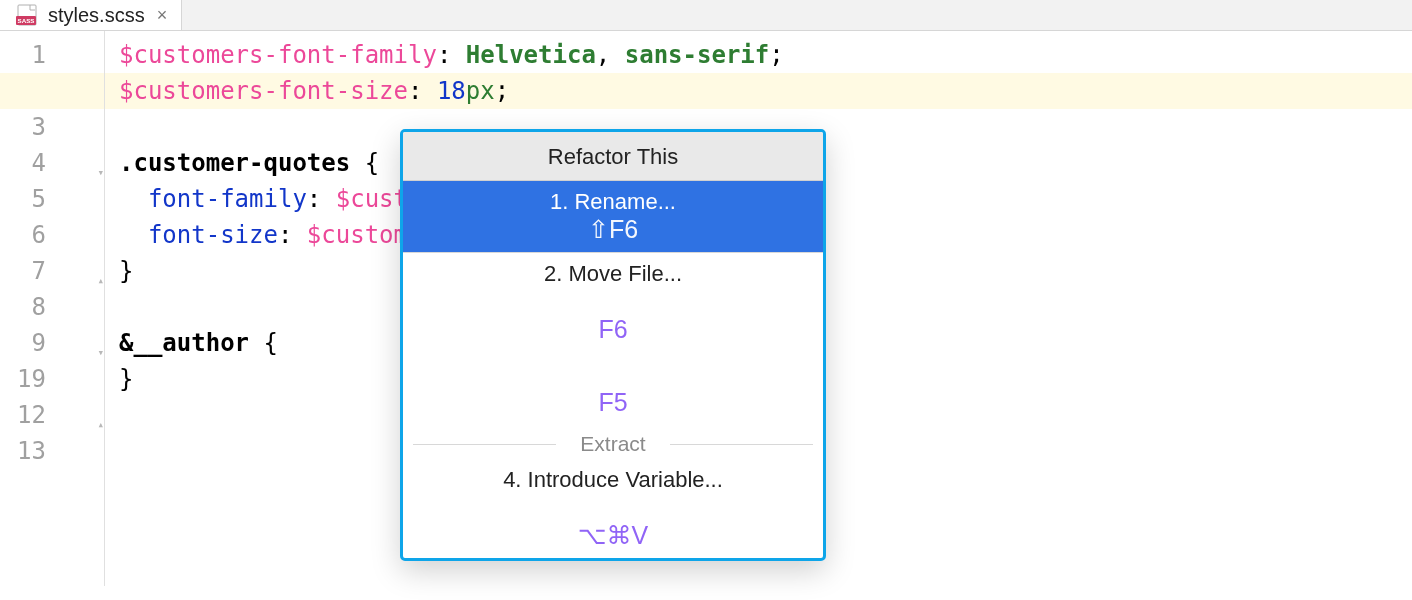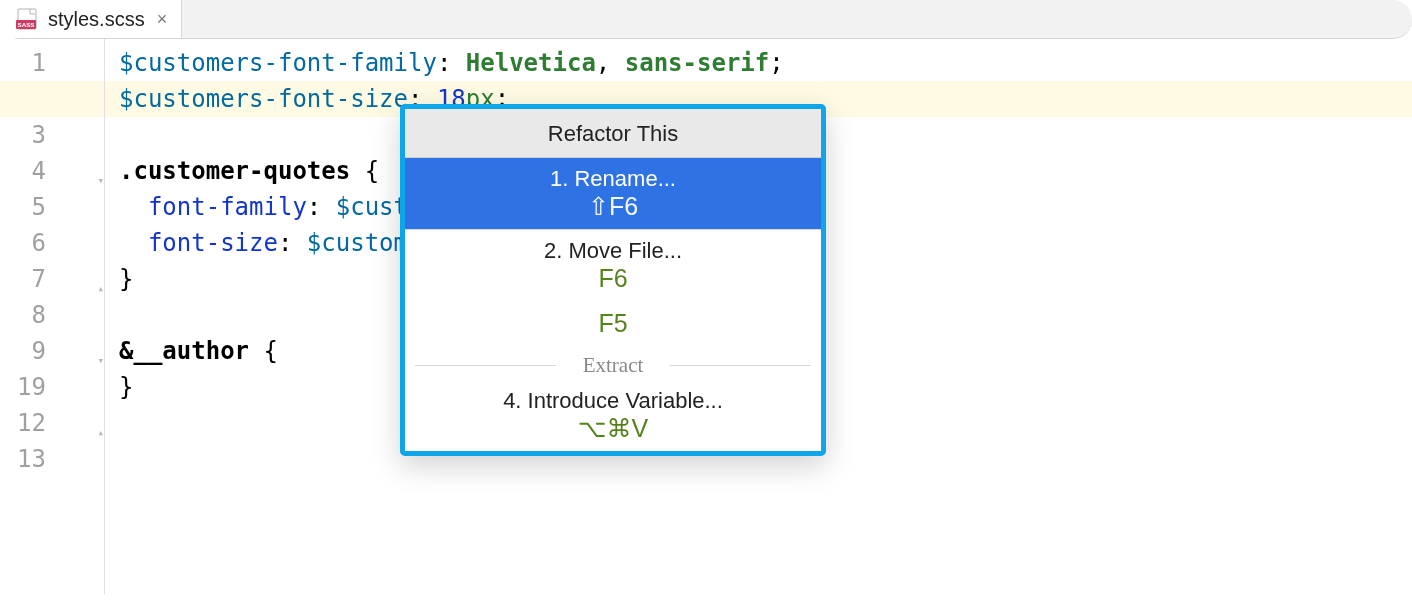--- a/index.html
+++ b/index.html
@@ -14,12 +14,11 @@
 
   
   .tab-bar {
-    height: 39px;
+    height: 31px;
     background: #f2f2f2;
     border-bottom: 1px solid #d6d6d6;
     display: flex;
     align-items: stretch;
-    border-radius: 19px;
   }
   .tab {
     display: flex;

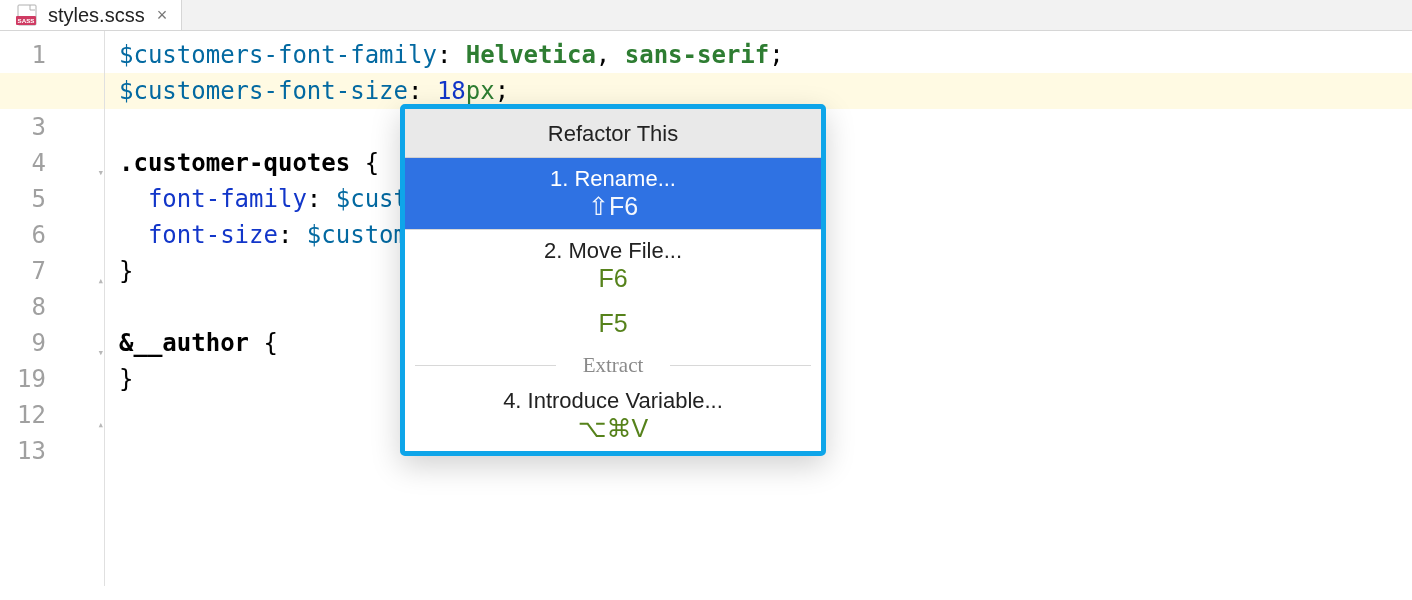--- a/index.html
+++ b/index.html
@@ -96,7 +96,7 @@
   .code-content { position: relative; z-index: 1; }
 
   
-  .var { color: #0369a1; }
+  .var { color: #ec4899; }
   .prop { color: #1236c9; }
   .num { color: #1236c9; }
   .unit { color: #2e7d32; }

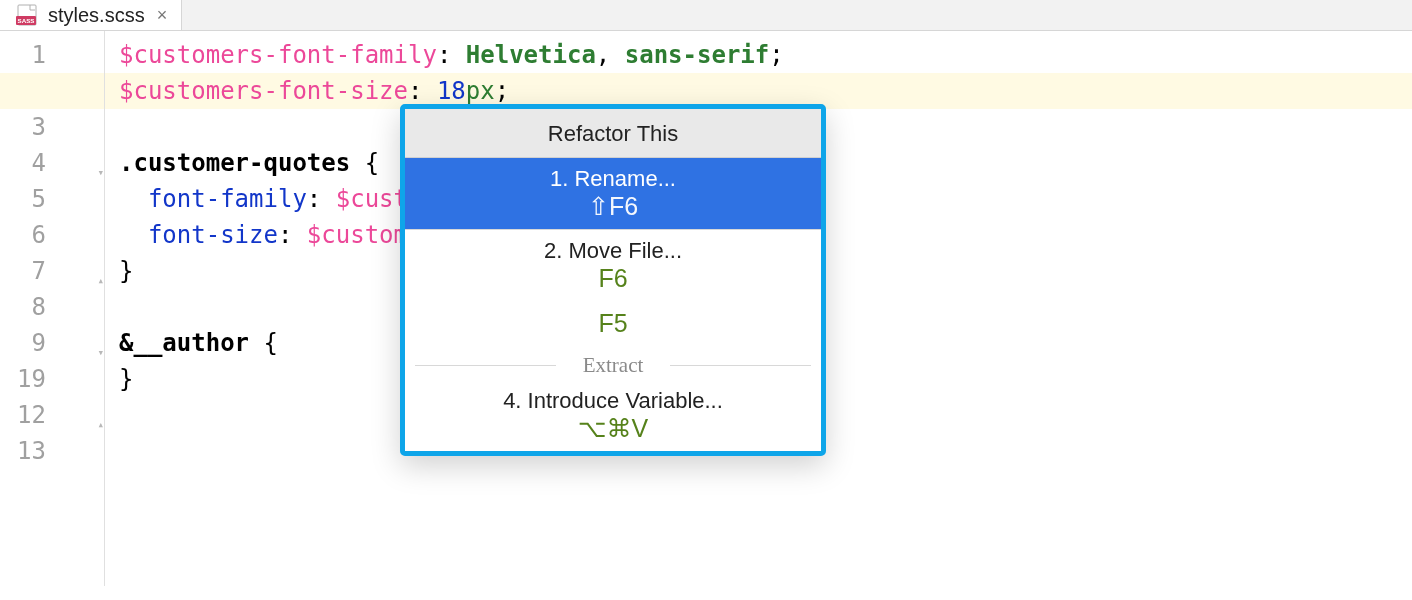--- a/index.html
+++ b/index.html
@@ -108,11 +108,11 @@
   
   .menu {
     position: absolute;
-    top: 104px;
+    top: 129px;
     left: 400px;
     width: 426px;
     background: #ffffff;
-    border: 5px solid #0ea5e9;
+    border: 3px solid #0ea5e9;
     border-radius: 5px;
     box-shadow: 0 10px 30px rgba(0,0,0,0.18);
     font-family: -apple-system, BlinkMacSystemFont, "Segoe UI", sans-serif;

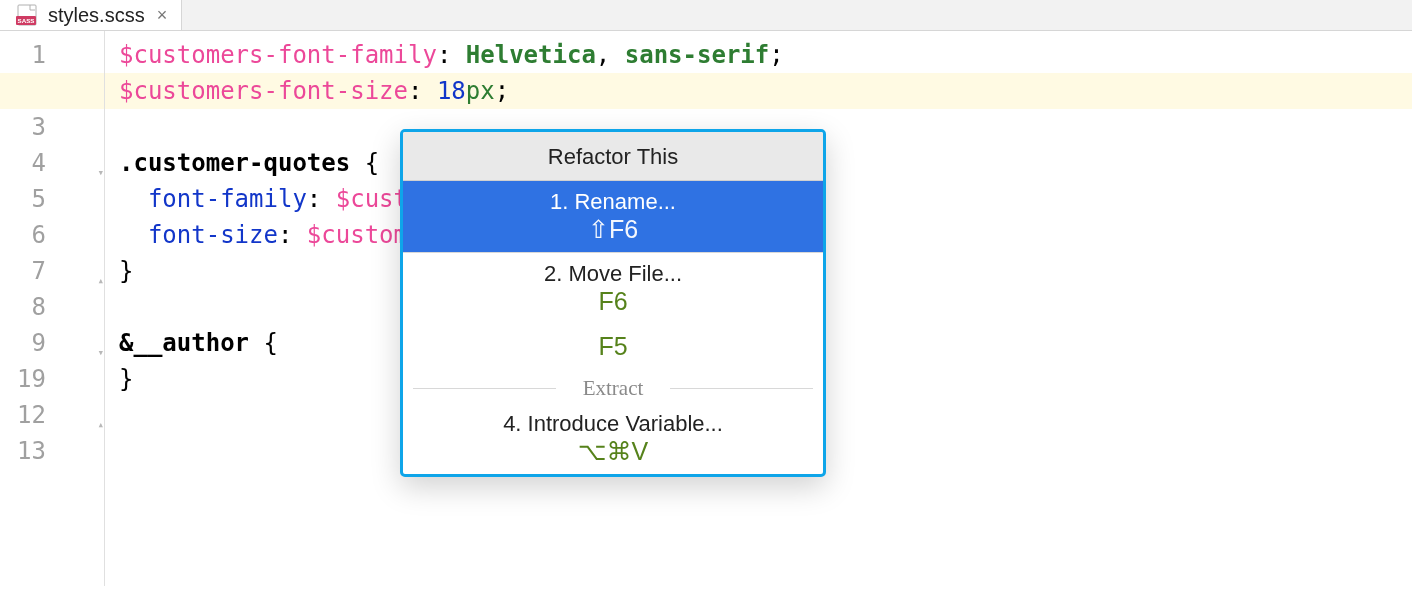--- a/index.html
+++ b/index.html
@@ -145,7 +145,7 @@
     opacity: 0.95;
     font-size: 25px;
   }
-  .menu-item:not(.selected) .shortcut { color: #4d7c0f; }
+  .menu-item:not(.selected) .shortcut { color: #8b5cf6; margin-top: 28px; }
   .menu-sep-label {
     position: relative;
     text-align: center;

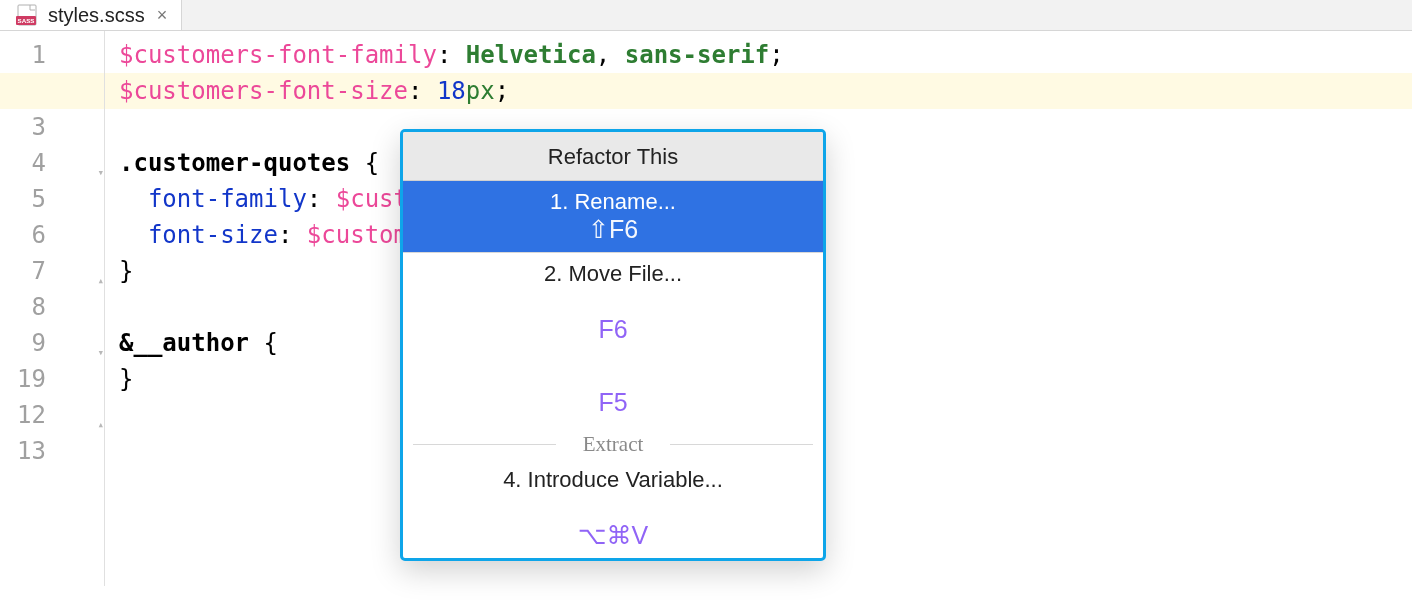--- a/index.html
+++ b/index.html
@@ -150,7 +150,6 @@
     position: relative;
     text-align: center;
     margin: 6px 0 2px 0;
-    font-family: Liberation Serif, serif;
   }
   .menu-sep-label::before,
   .menu-sep-label::after {

